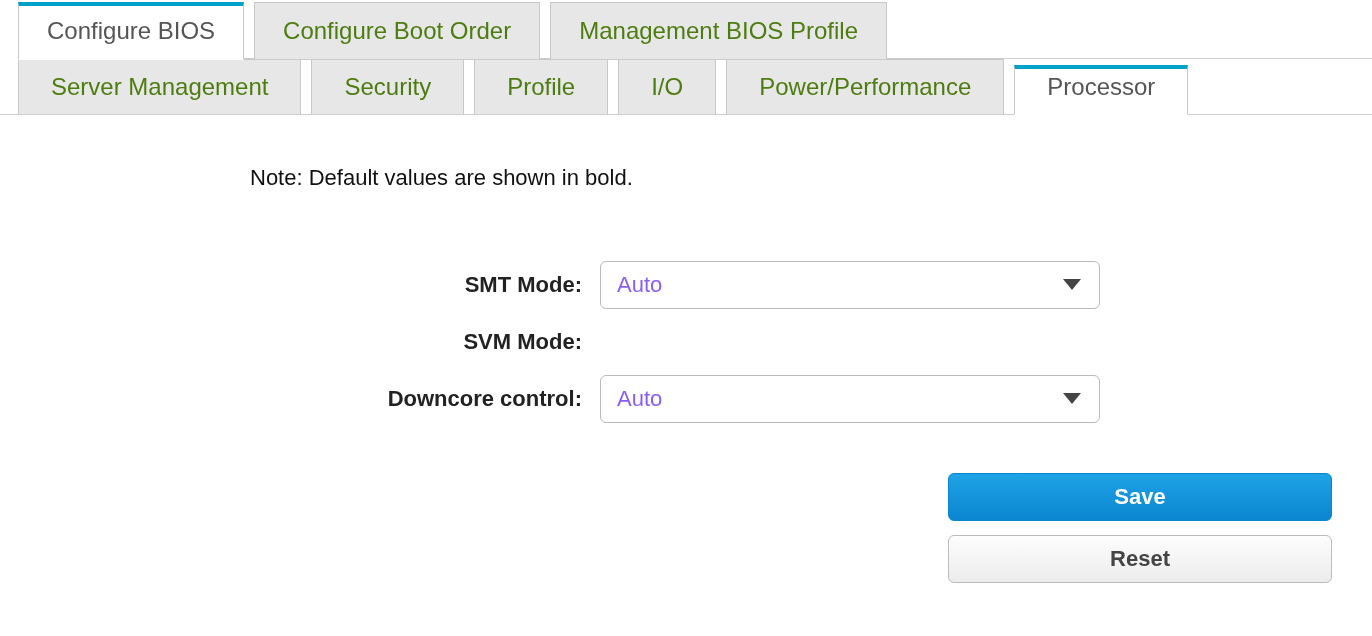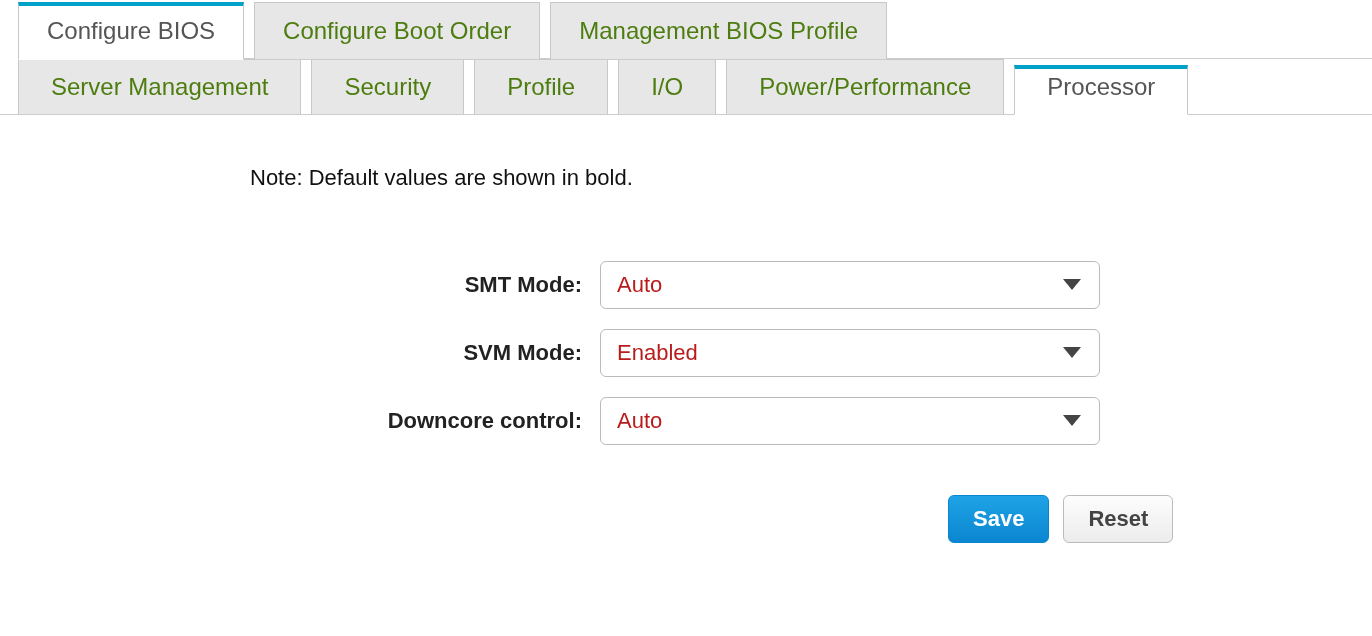--- a/index.html
+++ b/index.html
@@ -118,7 +118,7 @@
     }
     .select-value {
       font-size: 22px;
-      color: #b91c1c;
+      color: #8b5cf6;
     }
     .select-caret {
       color: #444;

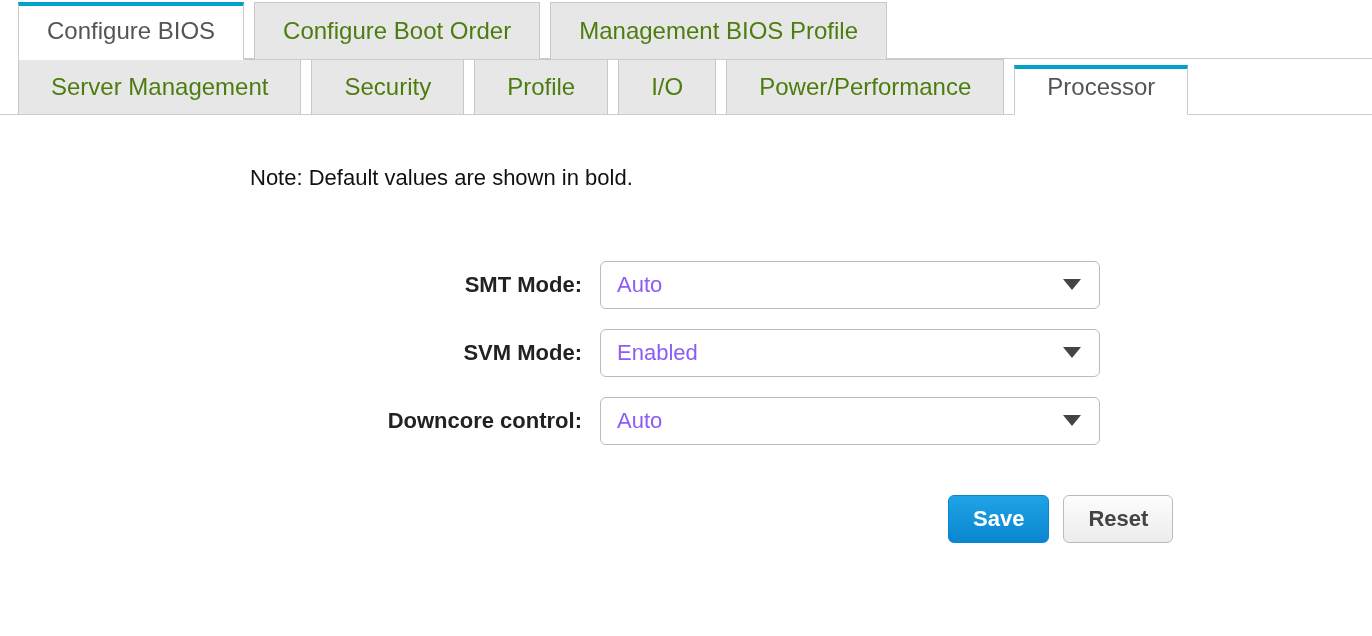--- a/index.html
+++ b/index.html
@@ -193,14 +193,6 @@
 
   <div class="form-row">
     <div class="form-label">SVM Mode:</div>
-    <div class="select">
-      <span class="select-value">Enabled</span>
-      <span class="select-caret">
-        <svg width="18" height="12" viewBox="0 0 18 12">
-            <polygon points="0,0 18,0 9,11" fill="#444"></polygon>
-          </svg>
-      </span>
-    </div>
   </div>
 
   <div class="form-row">

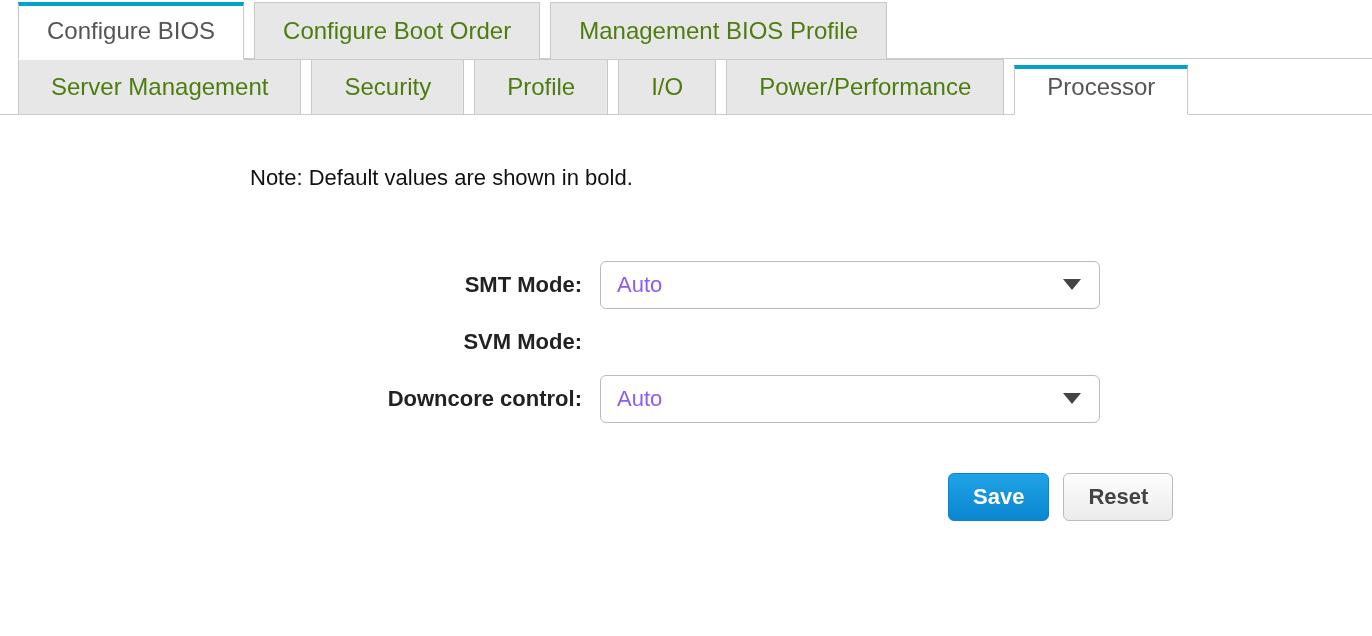--- a/index.html
+++ b/index.html
@@ -132,6 +132,7 @@
       margin-left: 368px;
       padding-left: 330px;
       margin-top: 50px;
+      flex-direction: column;
     }
     .btn {
       padding: 10px 24px;

